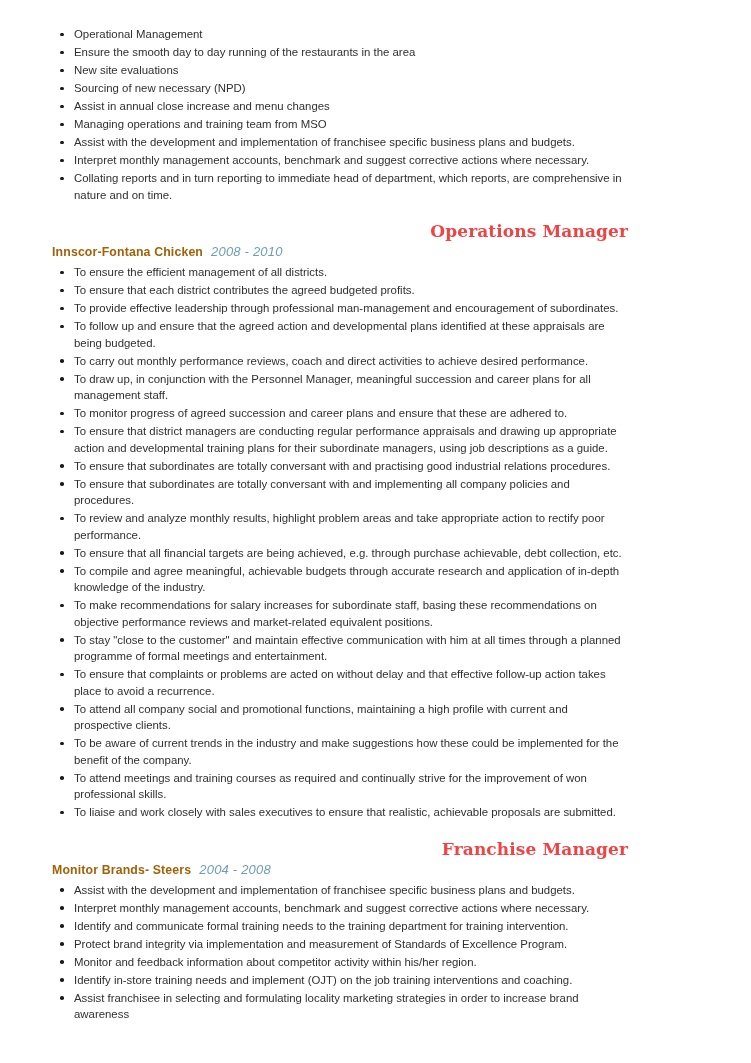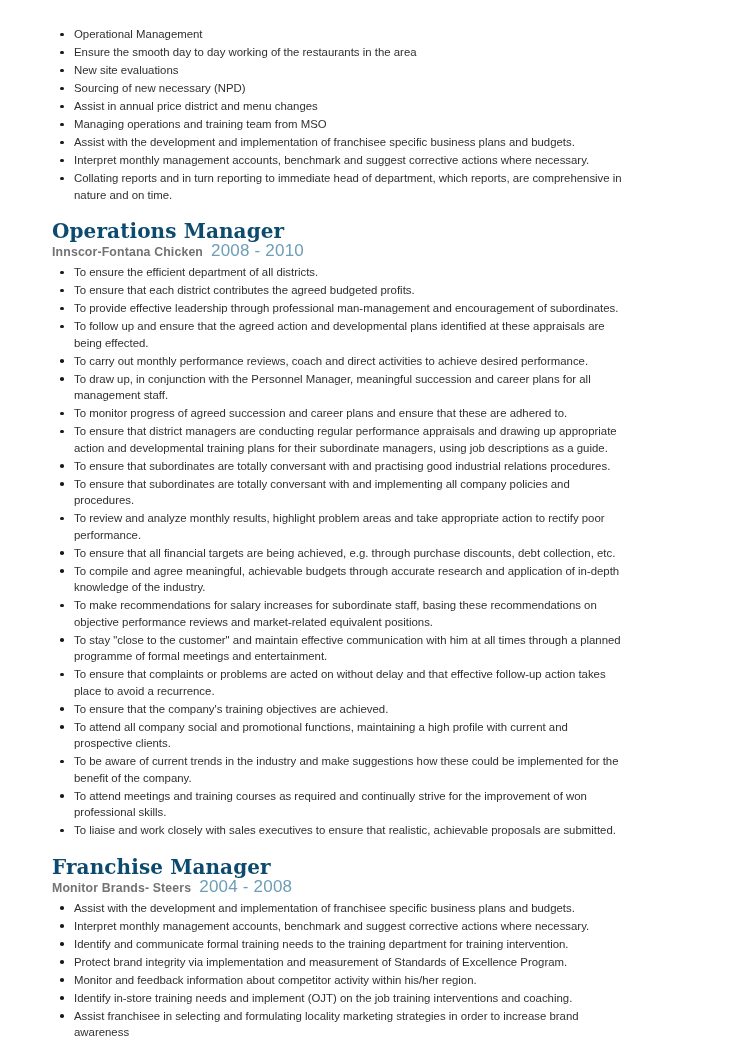--- a/index.html
+++ b/index.html
@@ -91,7 +91,7 @@
 
   <ul class="bullets" id="continued-list">
       <li>Operational Management</li>
-      <li>Ensure the smooth day to day working of the restaurants in the area</li>
+      <li>Ensure the smooth day to day running of the restaurants in the area</li>
       <li>New site evaluations</li>
       <li>Sourcing of new necessary (NPD)</li>
       <li>Assist in annual price district and menu changes</li>

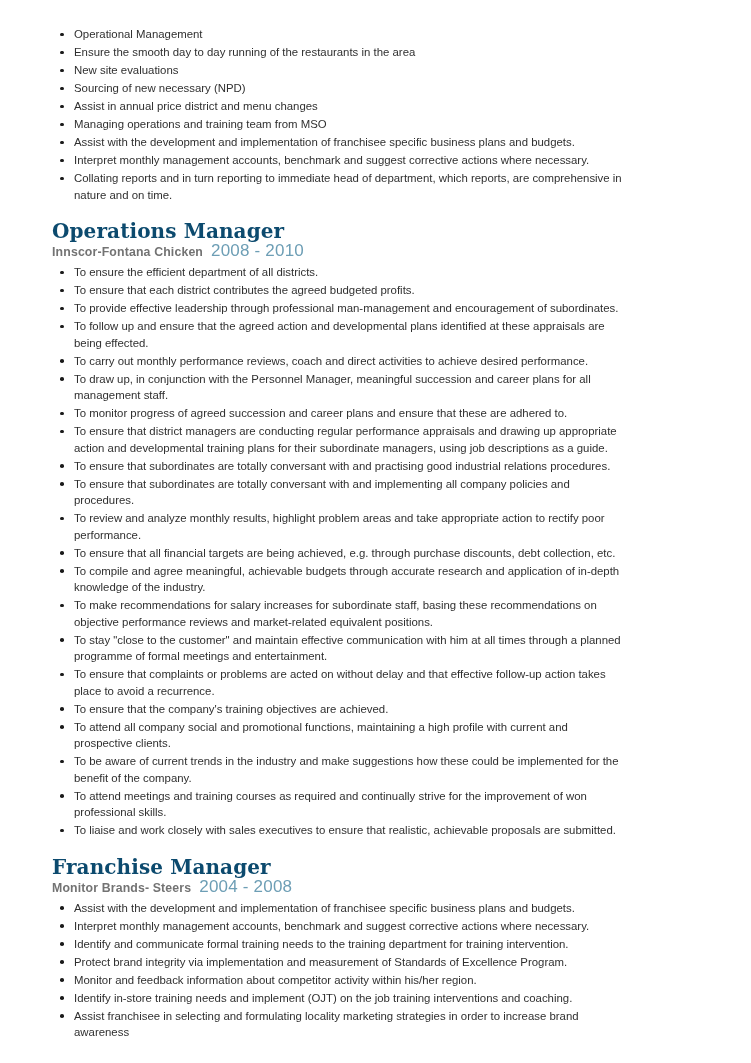--- a/index.html
+++ b/index.html
@@ -94,7 +94,7 @@
       <li>Ensure the smooth day to day running of the restaurants in the area</li>
       <li>New site evaluations</li>
       <li>Sourcing of new necessary (NPD)</li>
-      <li>Assist in annual price district and menu changes</li>
+      <li>Assist in annual close increase and menu changes</li>
       <li>Managing operations and training team from MSO</li>
       <li>Assist with the development and implementation of franchisee specific business plans and budgets.</li>
       <li>Interpret monthly management accounts, benchmark and suggest corrective actions where necessary.</li>

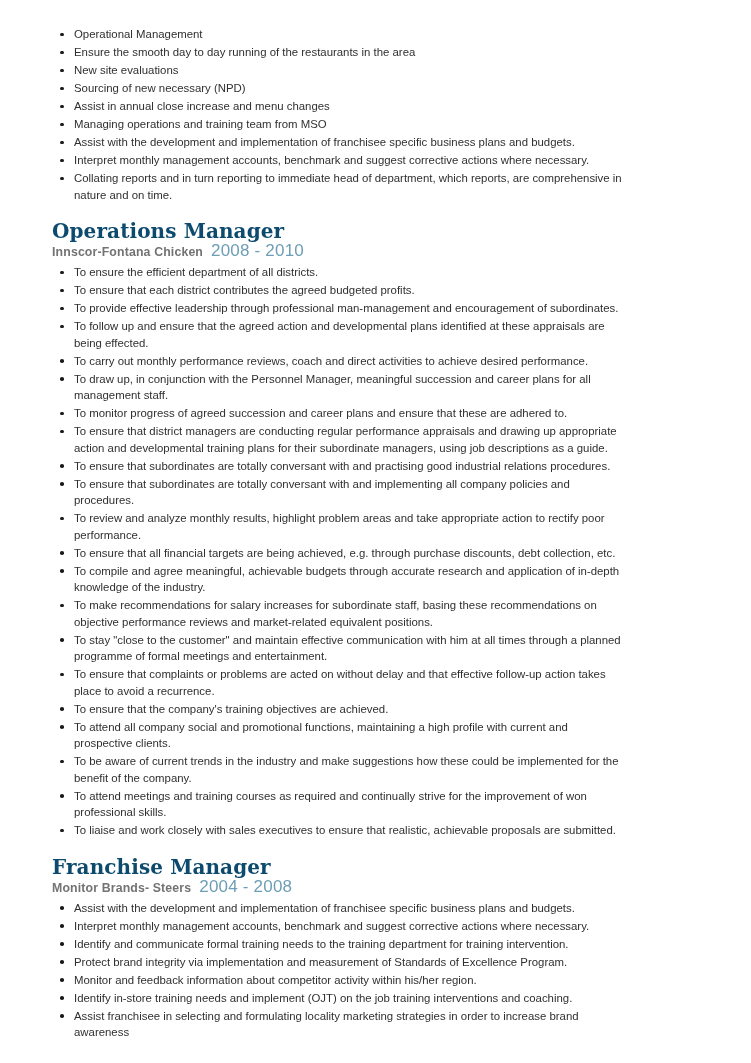--- a/index.html
+++ b/index.html
@@ -53,12 +53,13 @@
   }
   .job-title {
     font-family: "DejaVu Serif", "Liberation Serif", serif;
-    font-size: 20px;
+    font-size: 17px;
     font-weight: bold;
-    color: #0c4a6e;
+    color: #ef4444;
     letter-spacing: 0.1px;
     line-height: 19px;
     margin: 0 0 2px 0;
+    text-align: right;
   }
   .job-meta {
     margin: 0 0 4px 0;

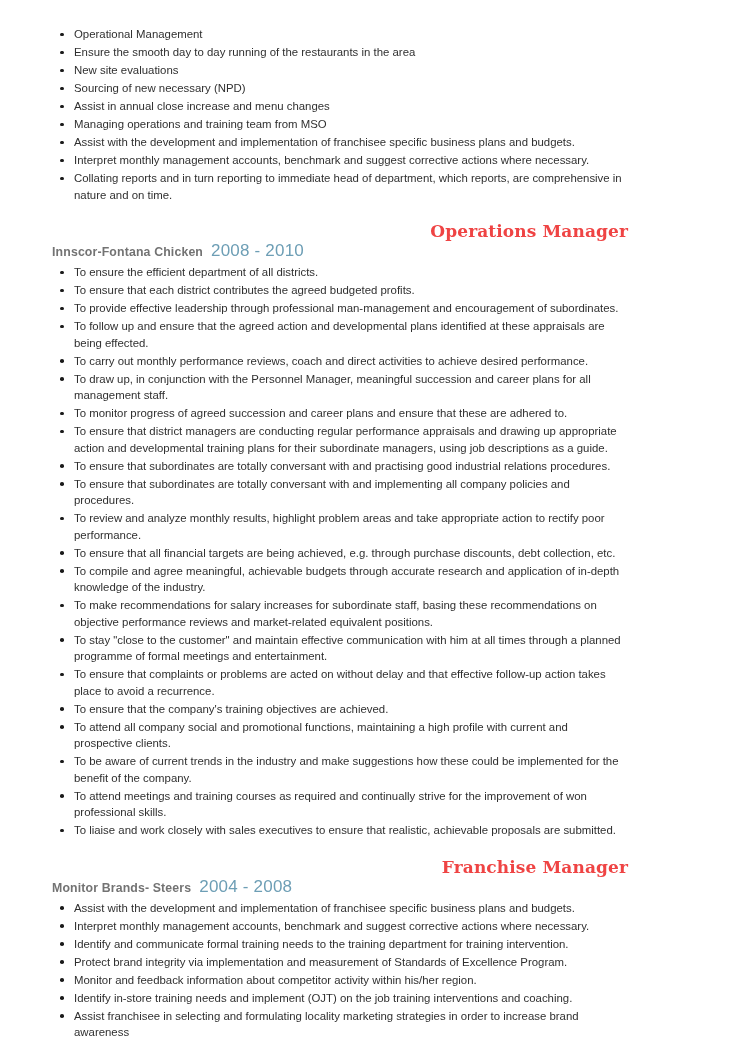--- a/index.html
+++ b/index.html
@@ -70,7 +70,7 @@
     font-family: "Liberation Sans", sans-serif;
     font-size: 12.3px;
     font-weight: bold;
-    color: #737373;
+    color: #a16207;
     letter-spacing: 0.15px;
   }
   .dates {

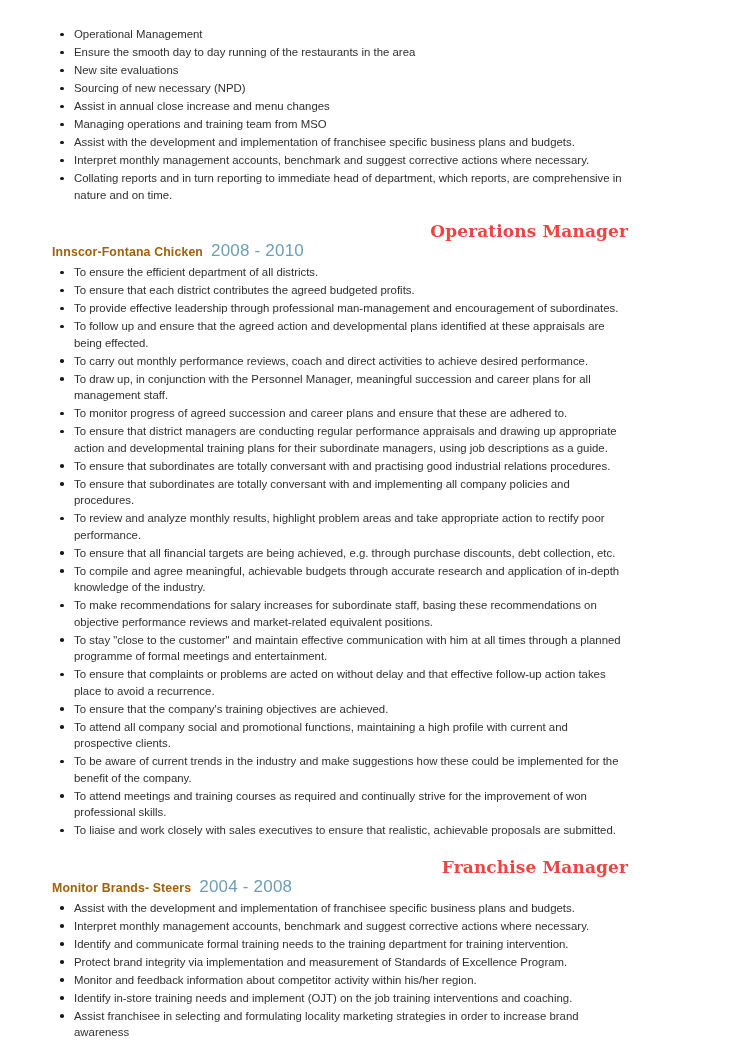--- a/index.html
+++ b/index.html
@@ -75,11 +75,12 @@
   }
   .dates {
     font-family: "Liberation Sans", sans-serif;
-    font-size: 17px;
+    font-size: 13px;
     font-weight: normal;
     color: #6d9eb5;
     margin-left: 8px;
     letter-spacing: 0.2px;
+    font-style: italic;
   }
   .job .bullets {
     margin-top: 2px;

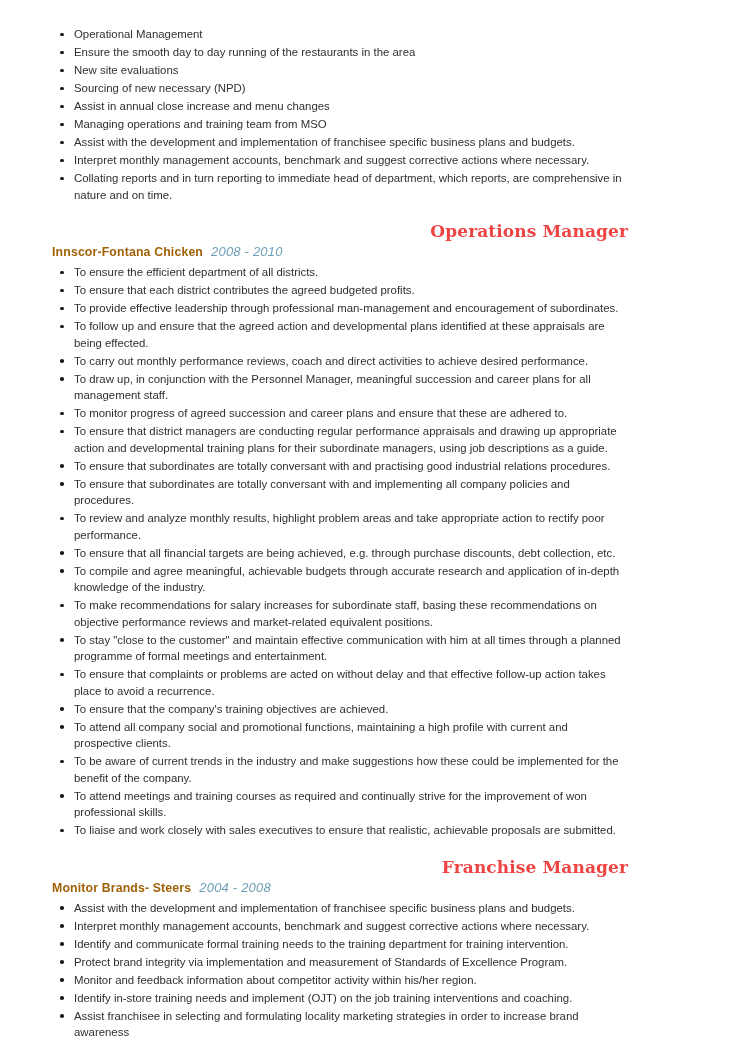--- a/index.html
+++ b/index.html
@@ -108,7 +108,7 @@
         <div class="job-title">Operations Manager</div>
         <div class="job-meta"><span class="company">Innscor-Fontana Chicken</span><span class="dates">2008 - 2010</span></div>
         <ul class="bullets">
-          <li>To ensure the efficient department of all districts.</li>
+          <li>To ensure the efficient management of all districts.</li>
           <li>To ensure that each district contributes the agreed budgeted profits.</li>
           <li>To provide effective leadership through professional man-management and encouragement of subordinates.</li>
           <li>To follow up and ensure that the agreed action and developmental plans identified at these appraisals are being effected.</li>

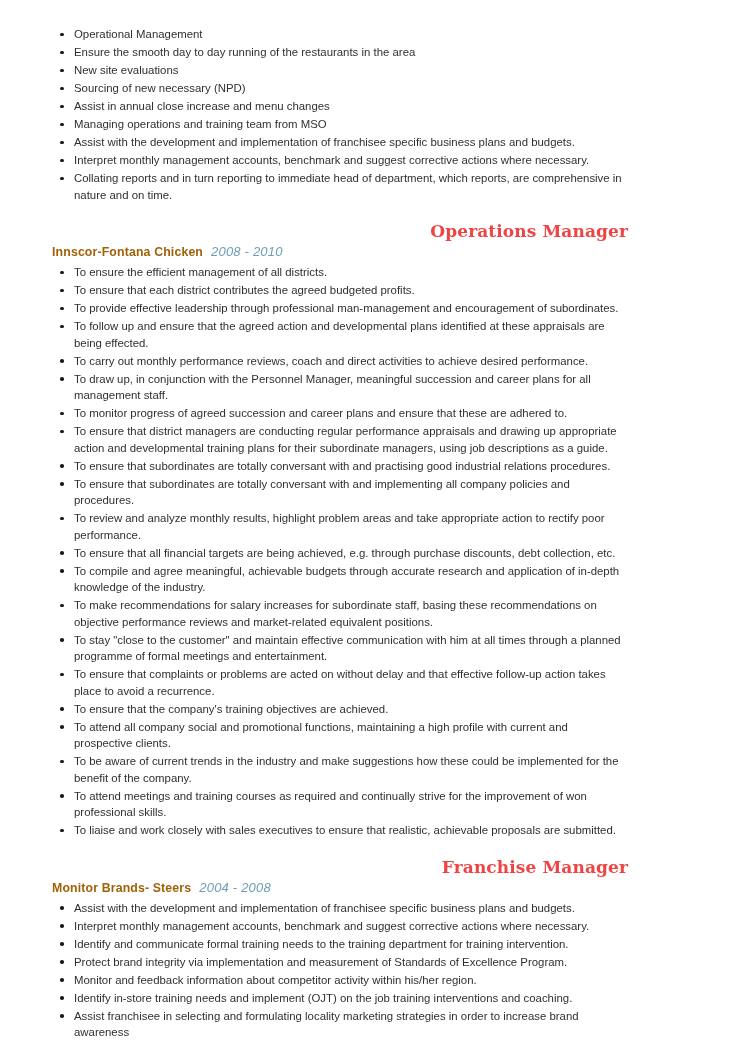--- a/index.html
+++ b/index.html
@@ -111,7 +111,7 @@
           <li>To ensure the efficient management of all districts.</li>
           <li>To ensure that each district contributes the agreed budgeted profits.</li>
           <li>To provide effective leadership through professional man-management and encouragement of subordinates.</li>
-          <li>To follow up and ensure that the agreed action and developmental plans identified at these appraisals are being effected.</li>
+          <li>To follow up and ensure that the agreed action and developmental plans identified at these appraisals are being budgeted.</li>
           <li>To carry out monthly performance reviews, coach and direct activities to achieve desired performance.</li>
           <li>To draw up, in conjunction with the Personnel Manager, meaningful succession and career plans for all management staff.</li>
           <li>To monitor progress of agreed succession and career plans and ensure that these are adhered to.</li>

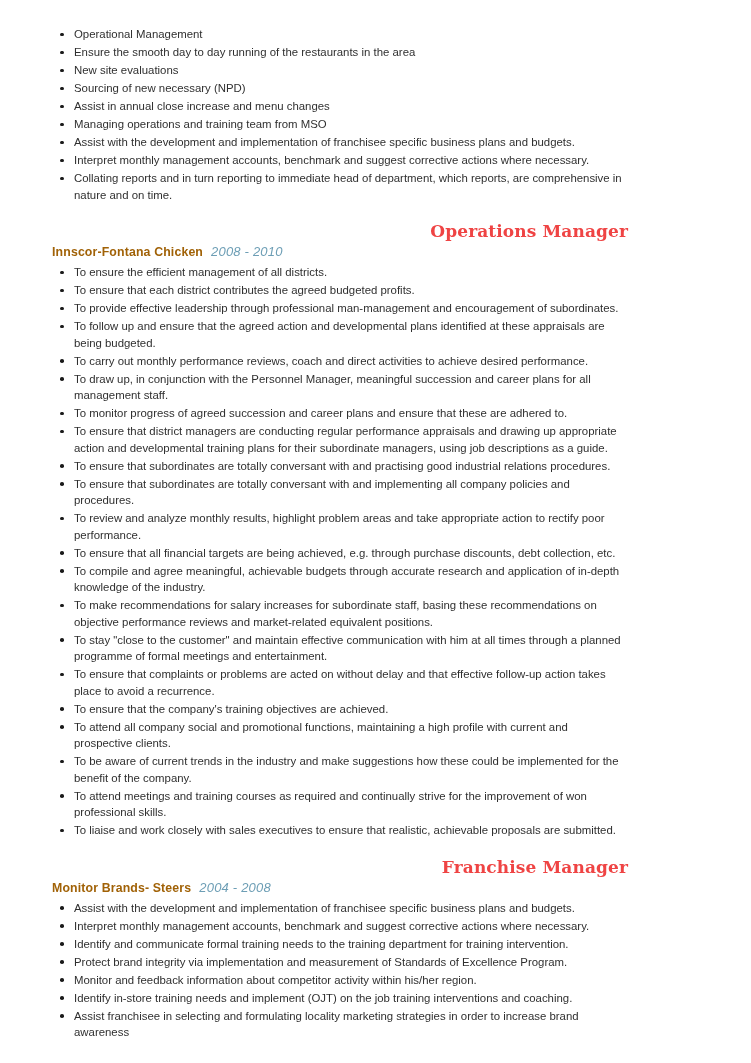--- a/index.html
+++ b/index.html
@@ -119,7 +119,7 @@
           <li>To ensure that subordinates are totally conversant with and practising good industrial relations procedures.</li>
           <li>To ensure that subordinates are totally conversant with and implementing all company policies and procedures.</li>
           <li>To review and analyze monthly results, highlight problem areas and take appropriate action to rectify poor performance.</li>
-          <li>To ensure that all financial targets are being achieved, e.g. through purchase discounts, debt collection, etc.</li>
+          <li>To ensure that all financial targets are being achieved, e.g. through purchase achievable, debt collection, etc.</li>
           <li>To compile and agree meaningful, achievable budgets through accurate research and application of in-depth knowledge of the industry.</li>
           <li>To make recommendations for salary increases for subordinate staff, basing these recommendations on objective performance reviews and market-related equivalent positions.</li>
           <li>To stay "close to the customer" and maintain effective communication with him at all times through a planned programme of formal meetings and entertainment.</li>

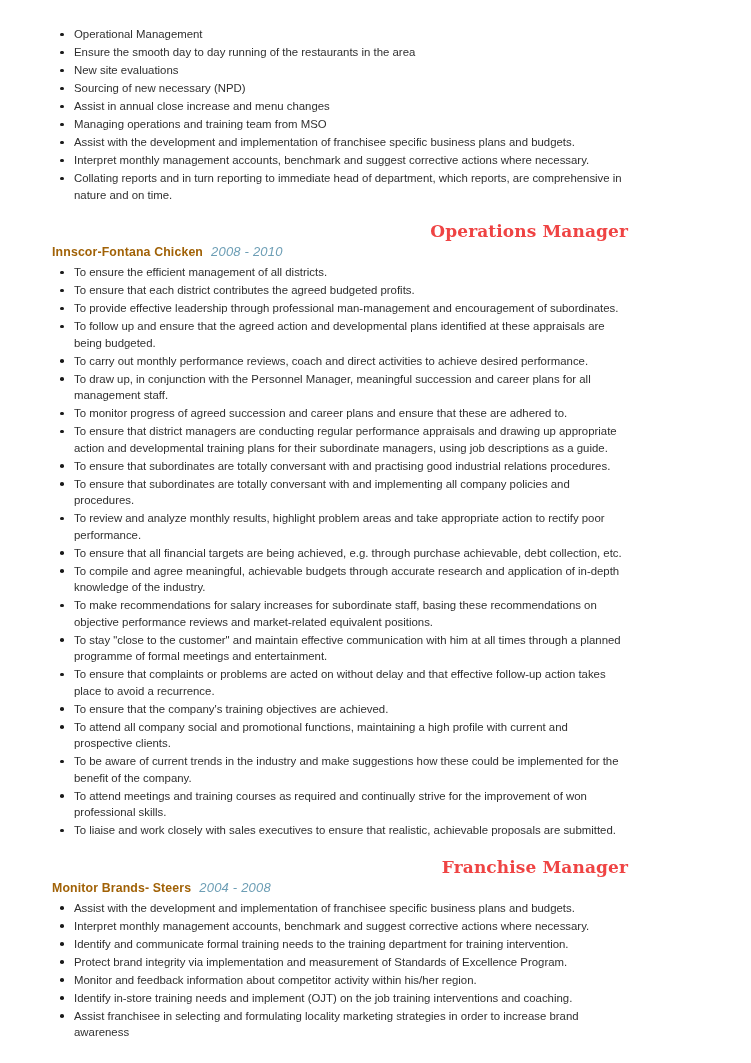--- a/index.html
+++ b/index.html
@@ -124,7 +124,6 @@
           <li>To make recommendations for salary increases for subordinate staff, basing these recommendations on objective performance reviews and market-related equivalent positions.</li>
           <li>To stay "close to the customer" and maintain effective communication with him at all times through a planned programme of formal meetings and entertainment.</li>
           <li>To ensure that complaints or problems are acted on without delay and that effective follow-up action takes place to avoid a recurrence.</li>
-          <li>To ensure that the company's training objectives are achieved.</li>
           <li>To attend all company social and promotional functions, maintaining a high profile with current and prospective clients.</li>
           <li>To be aware of current trends in the industry and make suggestions how these could be implemented for the benefit of the company.</li>
           <li>To attend meetings and training courses as required and continually strive for the improvement of won professional skills.</li>

